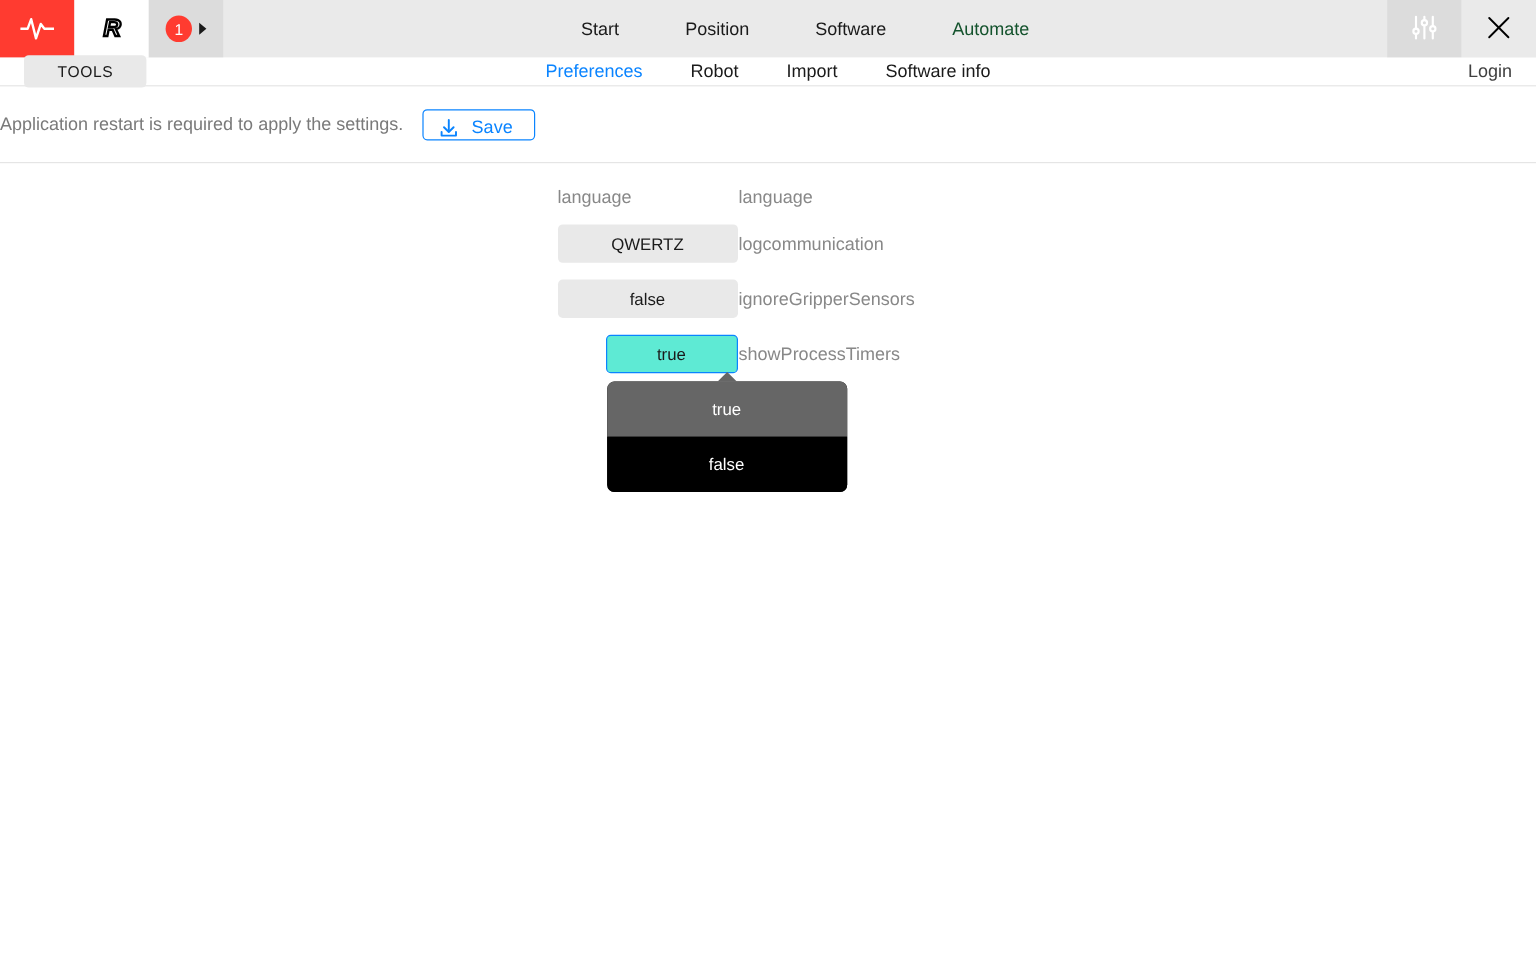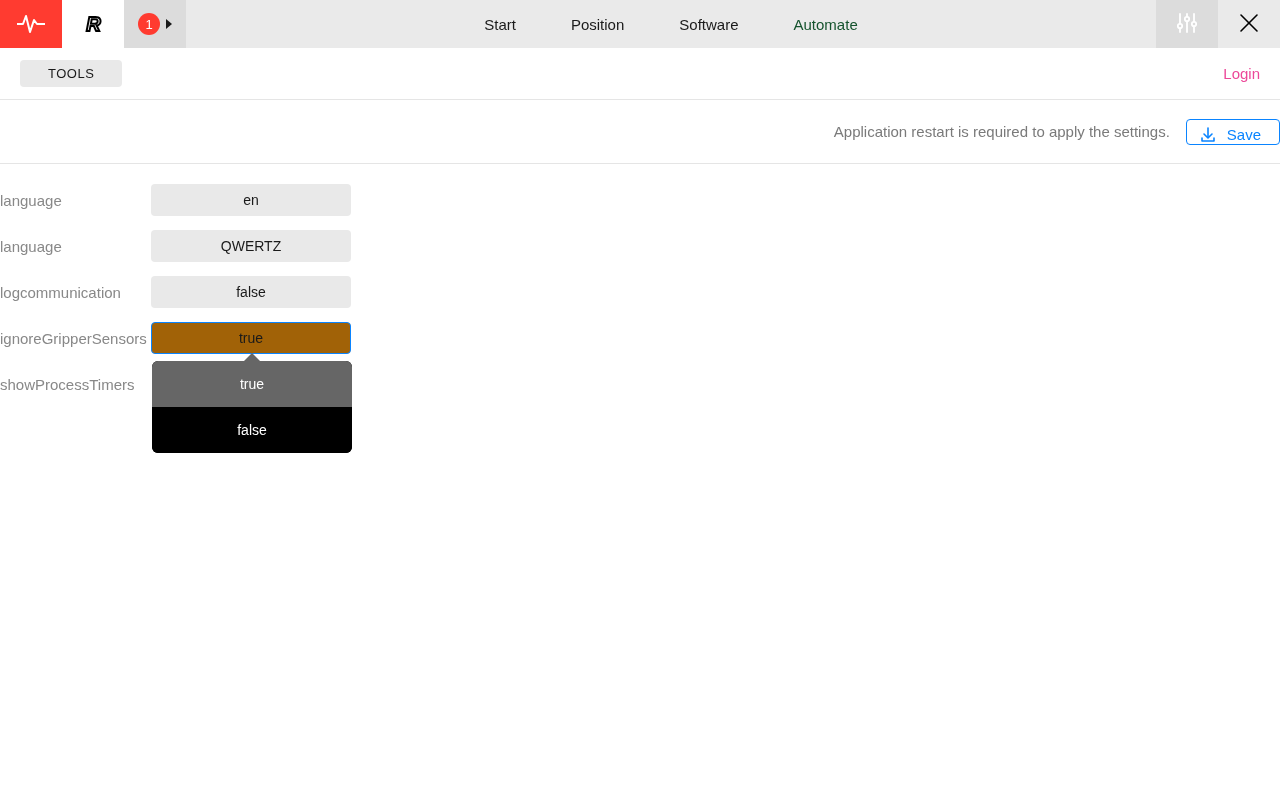--- a/index.html
+++ b/index.html
@@ -72,7 +72,7 @@
 
   
   .subbar {
-    height: 52px;
+    height: 24px;
     background: #fff;
     border-bottom: 1px solid #e5e5e5;
     display: flex;

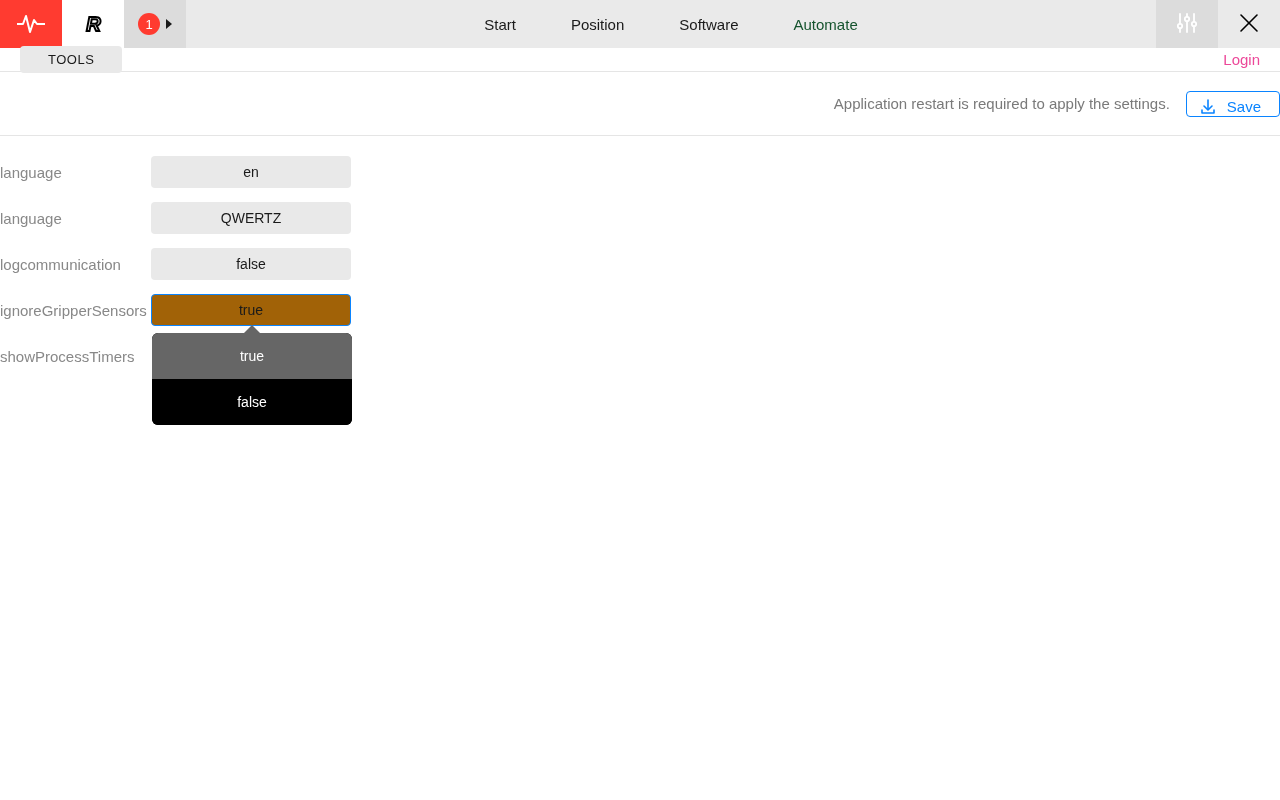--- a/index.html
+++ b/index.html
@@ -261,6 +261,12 @@
 
 <div class="subbar">
   <div class="tools-chip">TOOLS</div>
+  <div class="subnav">
+    <span class="tab active">Preferences</span>
+    <span class="tab">Robot</span>
+    <span class="tab">Import</span>
+    <span class="tab">Software info</span>
+  </div>
   <div class="login-link">Login</div>
 </div>
 

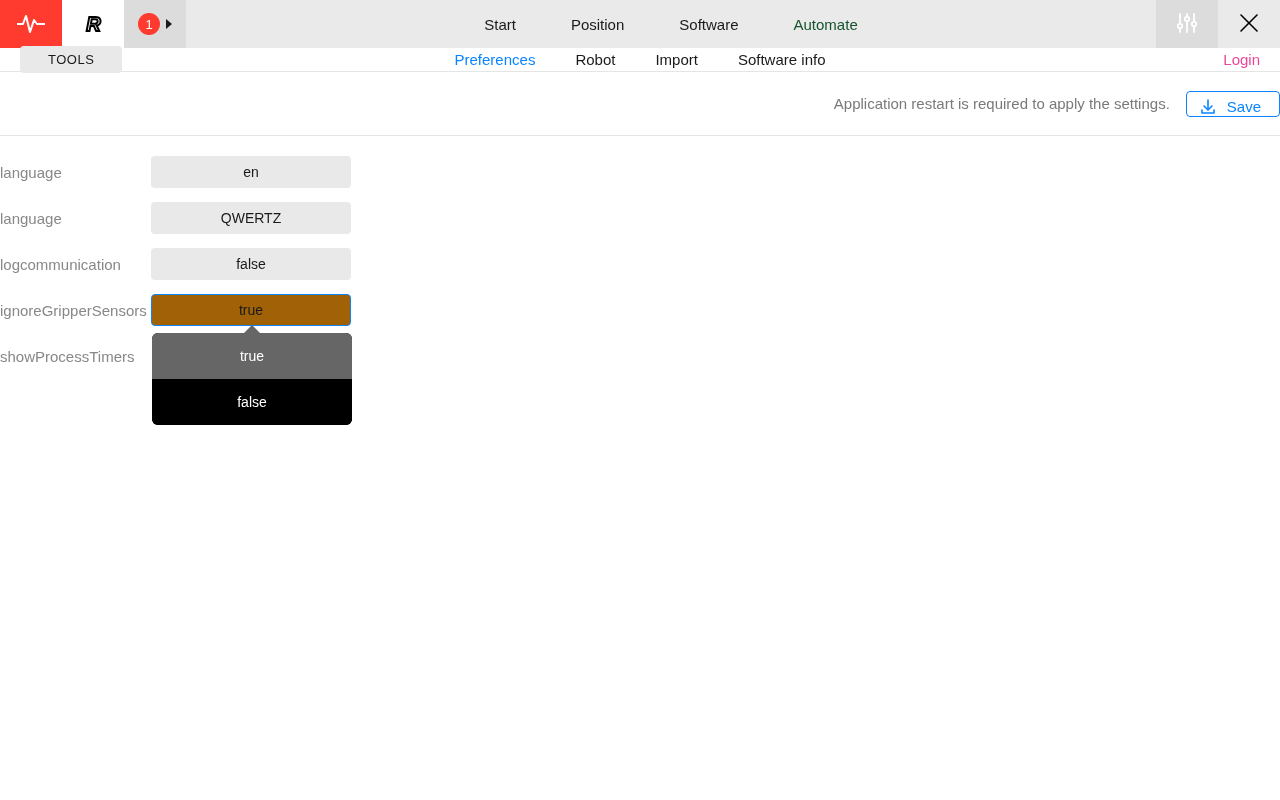--- a/index.html
+++ b/index.html
@@ -105,7 +105,7 @@
   .subnav .tab.active { color: #0a84ff; font-weight: 500; }
   .login-link {
     margin-left: auto;
-    color: #ec4899;
+    color: #404040;
     font-size: 15px;
     cursor: pointer;
   }

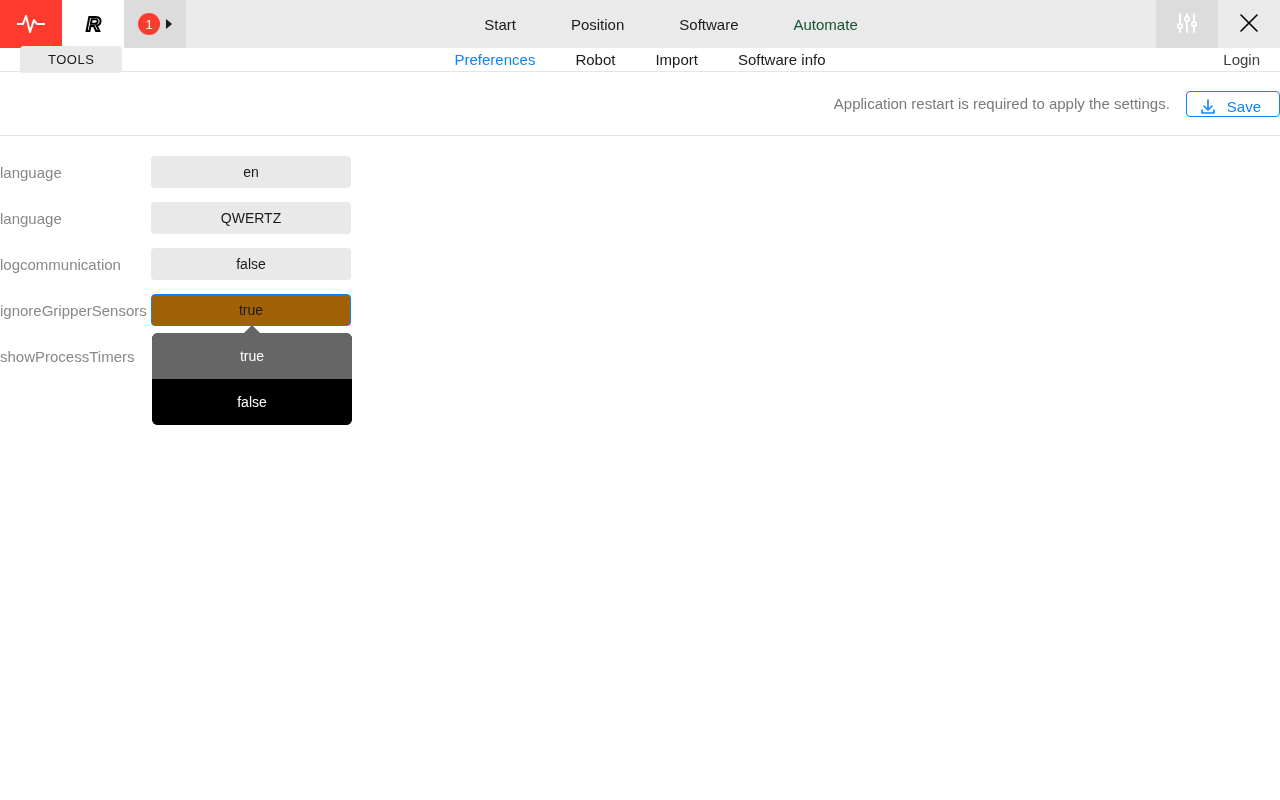--- a/index.html
+++ b/index.html
@@ -114,7 +114,7 @@
   .info-row {
     display: flex;
     align-items: center;
-    justify-content: flex-end;
+    justify-content: flex-start;
     gap: 16px;
     height: 64px;
     border-bottom: 1px solid #e5e5e5;

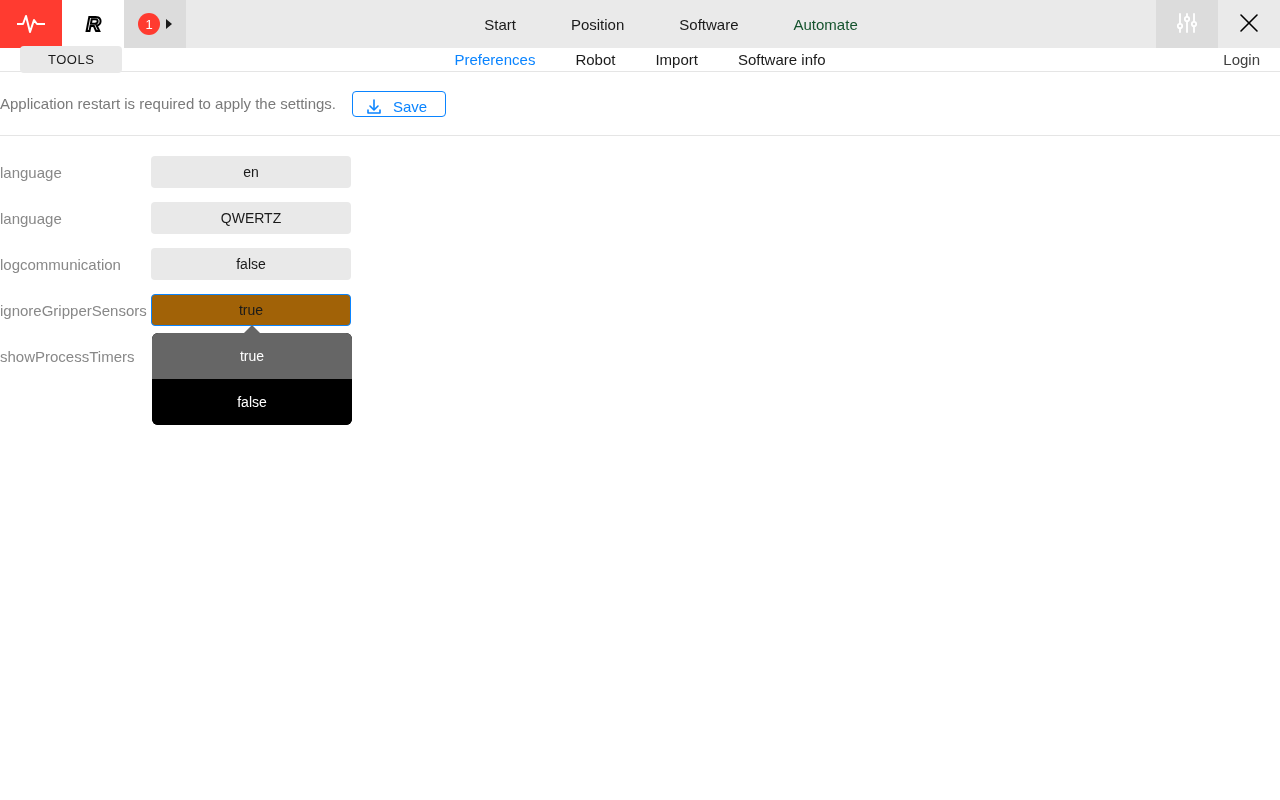--- a/index.html
+++ b/index.html
@@ -135,7 +135,7 @@
   
   .settings-area {
     display: flex;
-    justify-content: flex-start;
+    justify-content: center;
     padding-top: 20px;
   }
   .settings-grid {

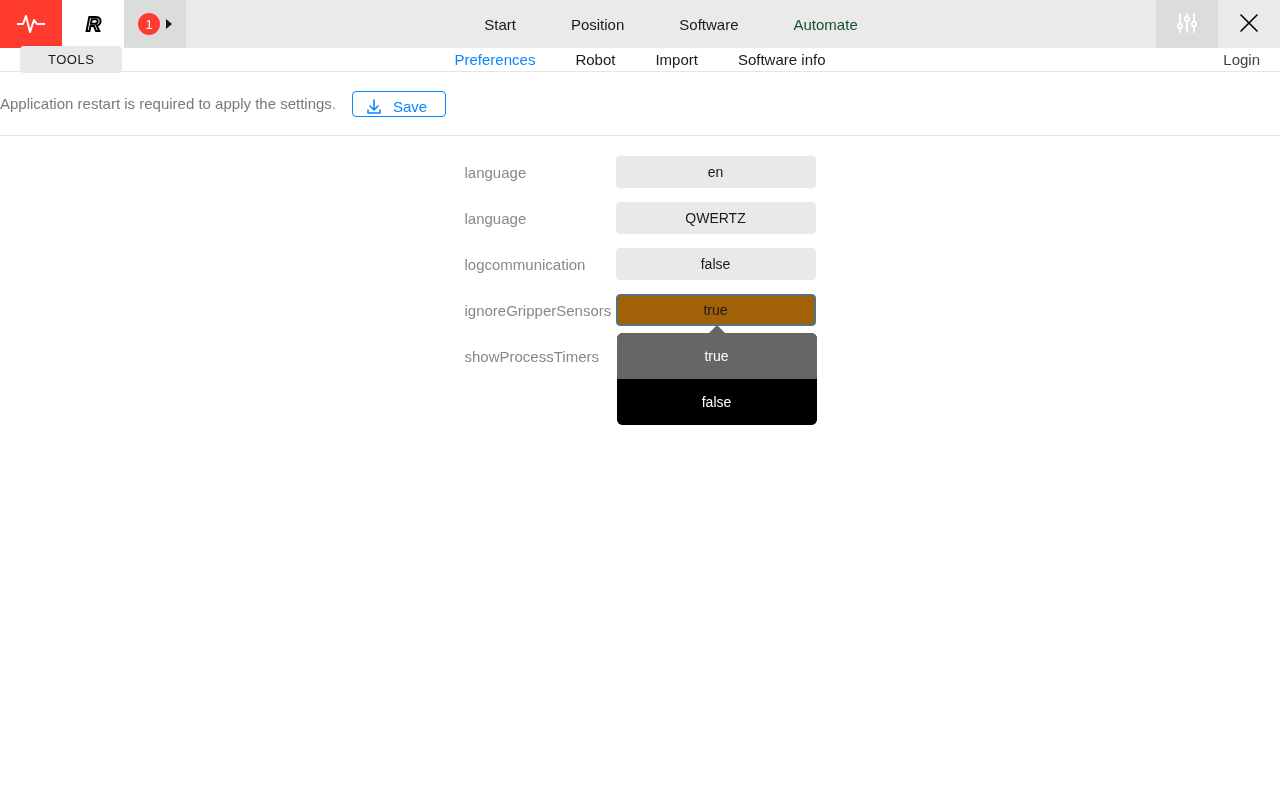--- a/index.html
+++ b/index.html
@@ -290,9 +290,6 @@
   <div class="settings-grid">
 
     <div class="settings-label">language</div>
-    <div class="value-box">
-      <span>en</span>
-    </div>
 
     <div class="settings-label">language</div>
     <div class="value-box">

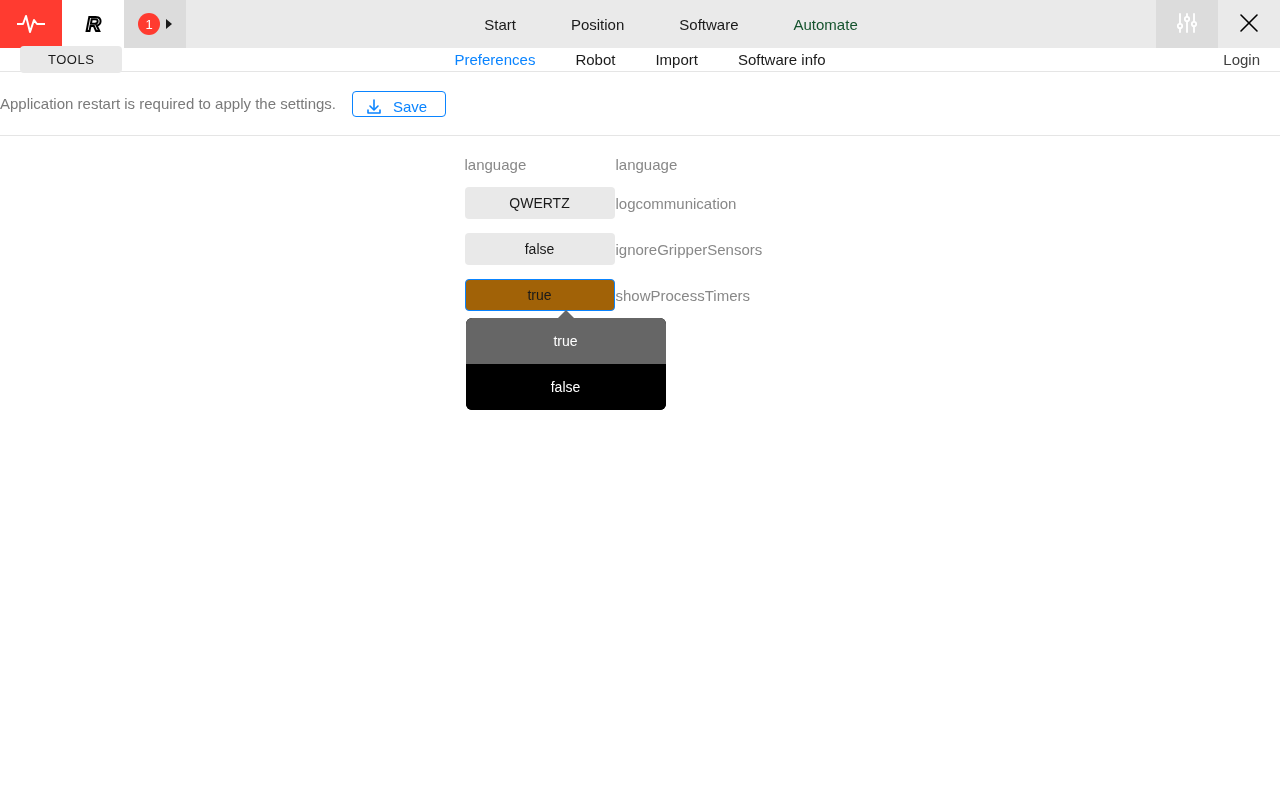--- a/index.html
+++ b/index.html
@@ -165,7 +165,8 @@
   }
   .value-box.active {
     border: 1.5px solid #0a84ff;
-    background: #a16207;
+    background: #5eead4;
+    margin-left: 40px;
   }
 
   

